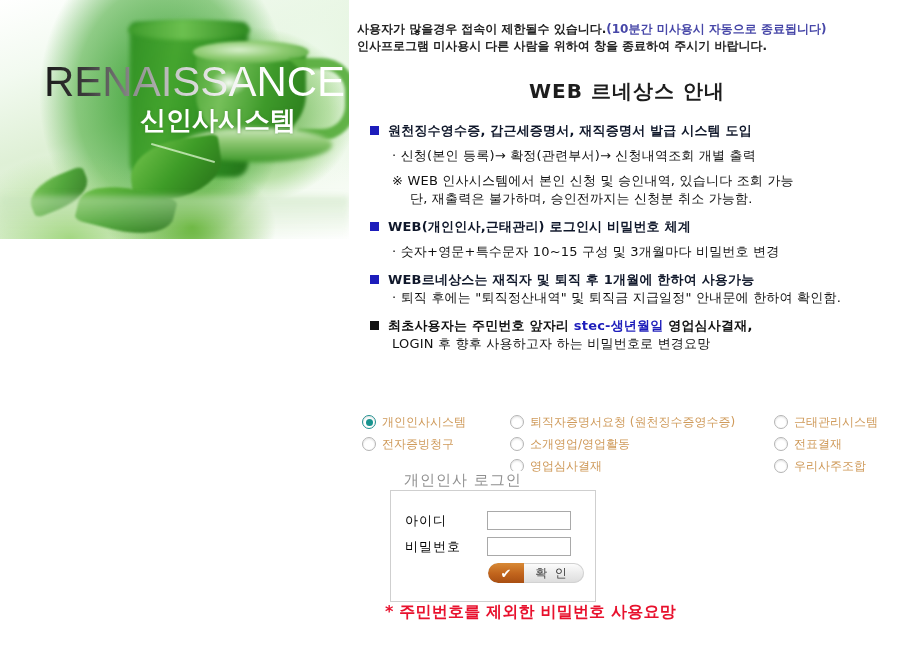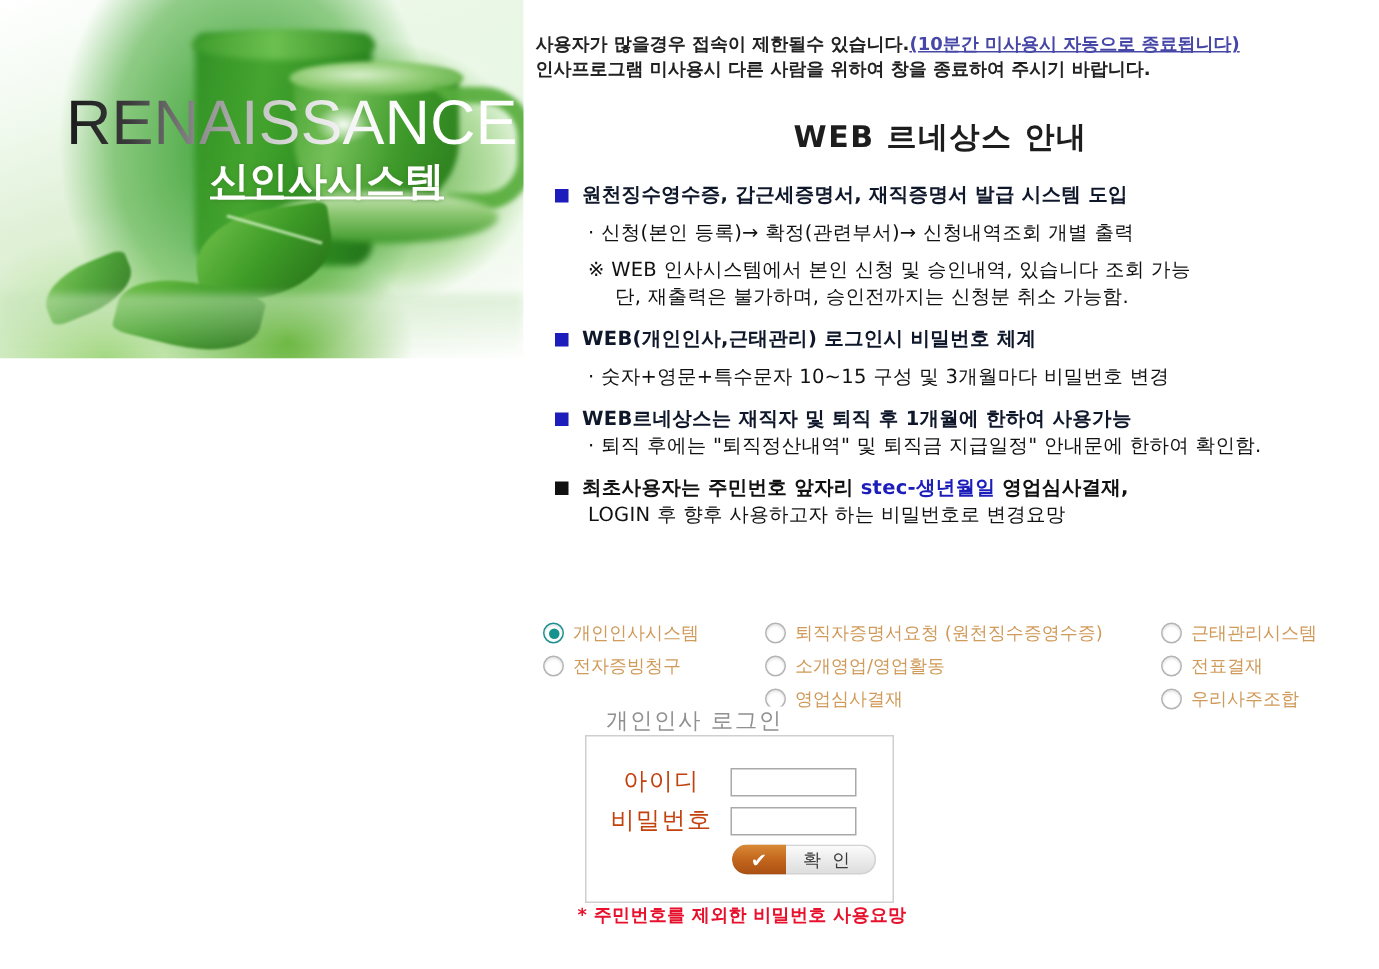--- a/index.html
+++ b/index.html
@@ -183,7 +183,7 @@
     color: #222222;
     white-space: nowrap;
   }
-  .t-blue { color: #4747a8; text-decoration: underline; }
+  .t-blue { color: #4747a8; }
 
   #page-title {
     position: absolute;

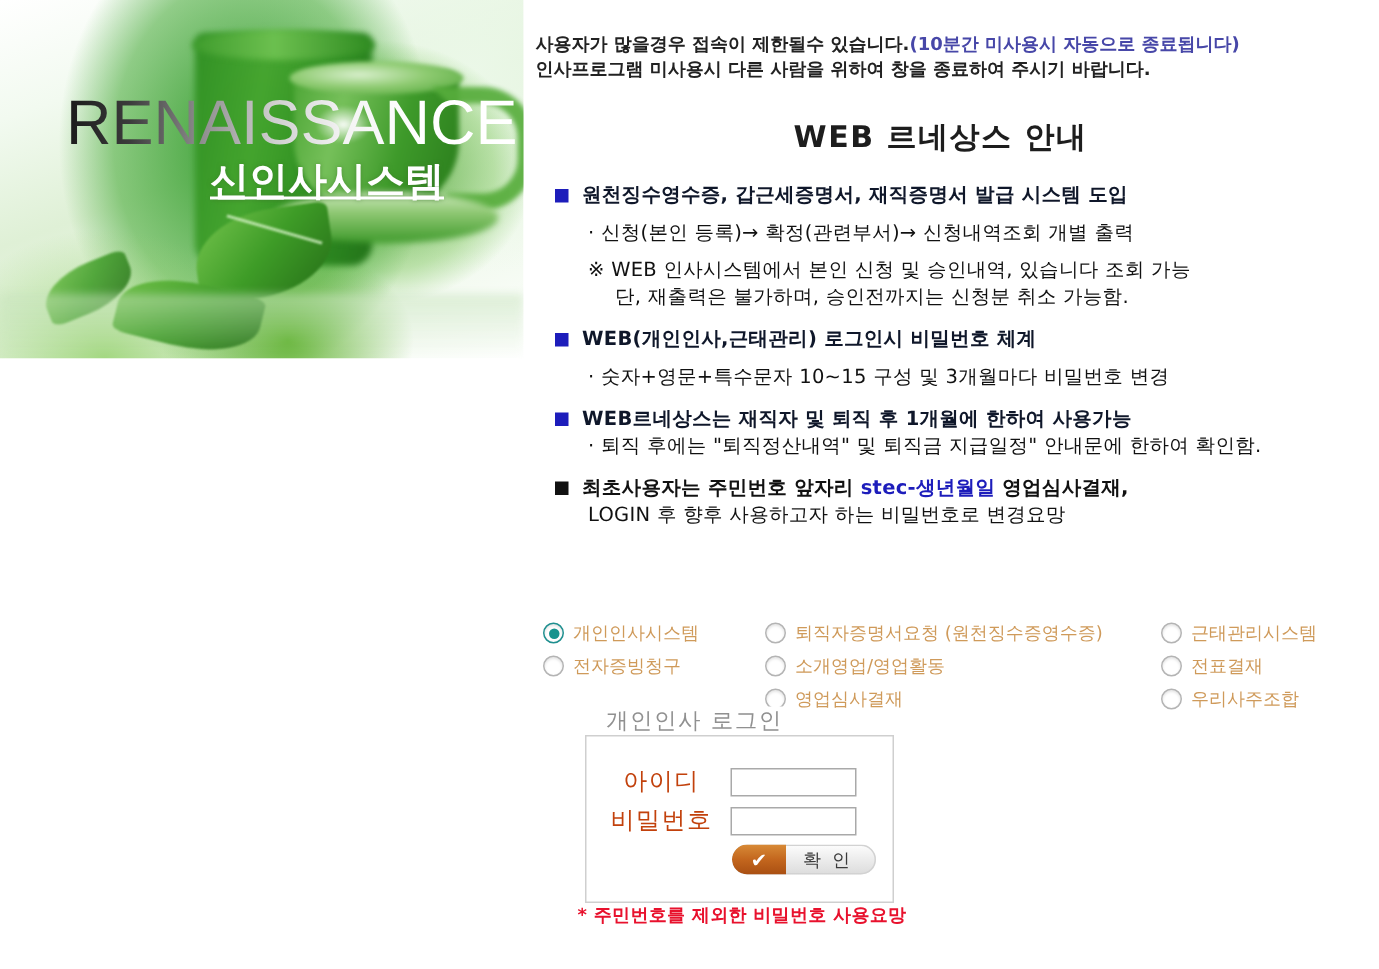--- a/index.html
+++ b/index.html
@@ -168,7 +168,6 @@
     color: #ffffff;
     text-shadow: 0 0 3px rgba(60,120,40,.55);
     white-space: nowrap;
-    text-decoration: underline;
   }
 
   

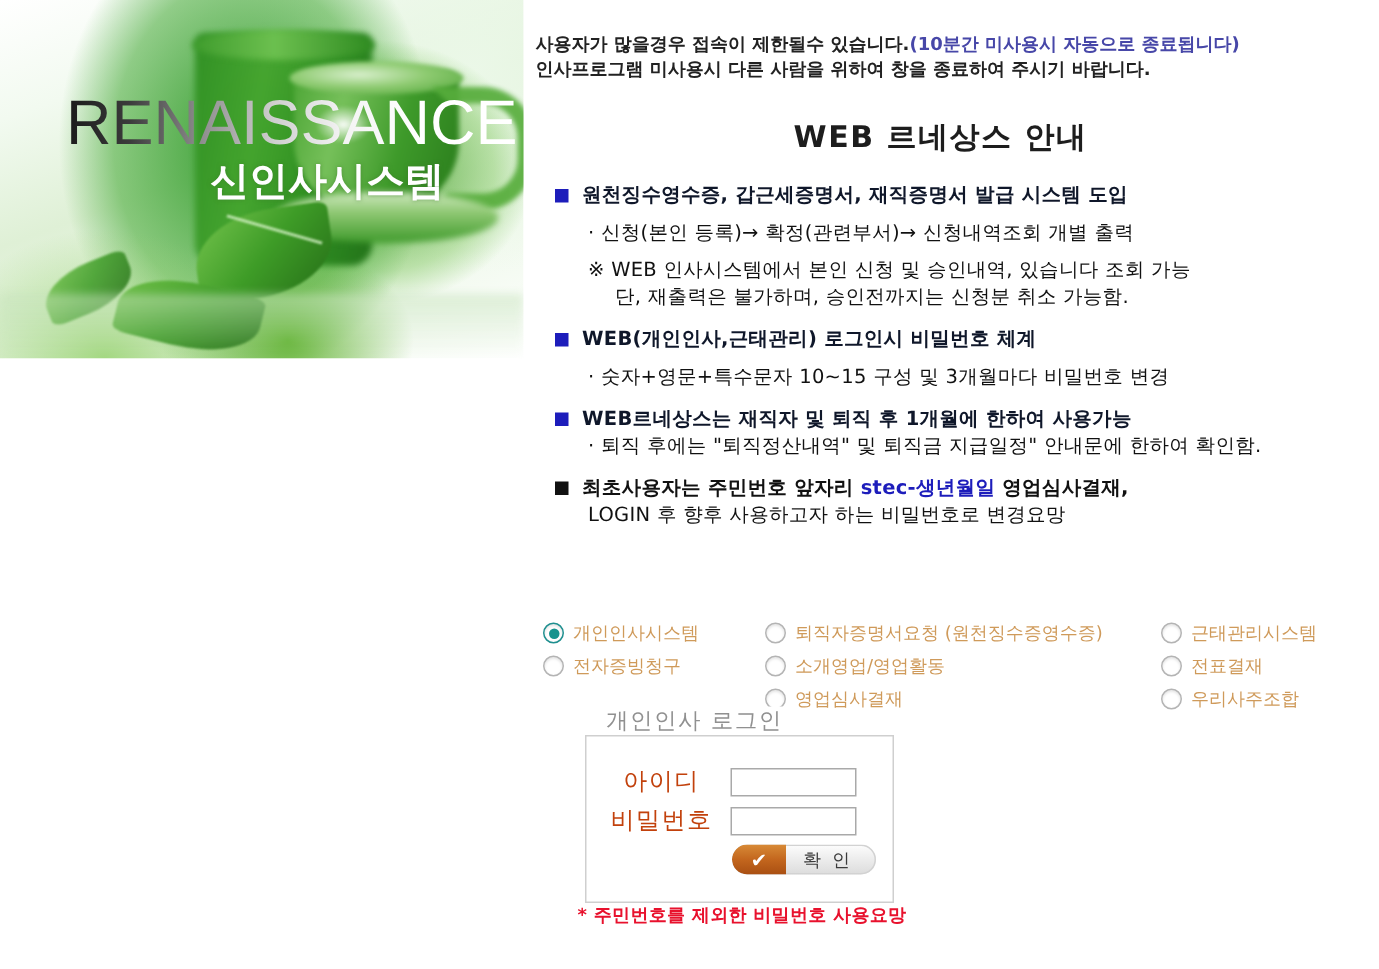--- a/index.html
+++ b/index.html
@@ -308,9 +308,9 @@
   }
   .form-label {
     width: 72px;
-    text-align: center;
-    font-size: 16px;
-    color: #c2410c;
+    text-align: left;
+    font-size: 13px;
+    color: #000000;
     padding-right: 10px;
     letter-spacing: 1px;
   }

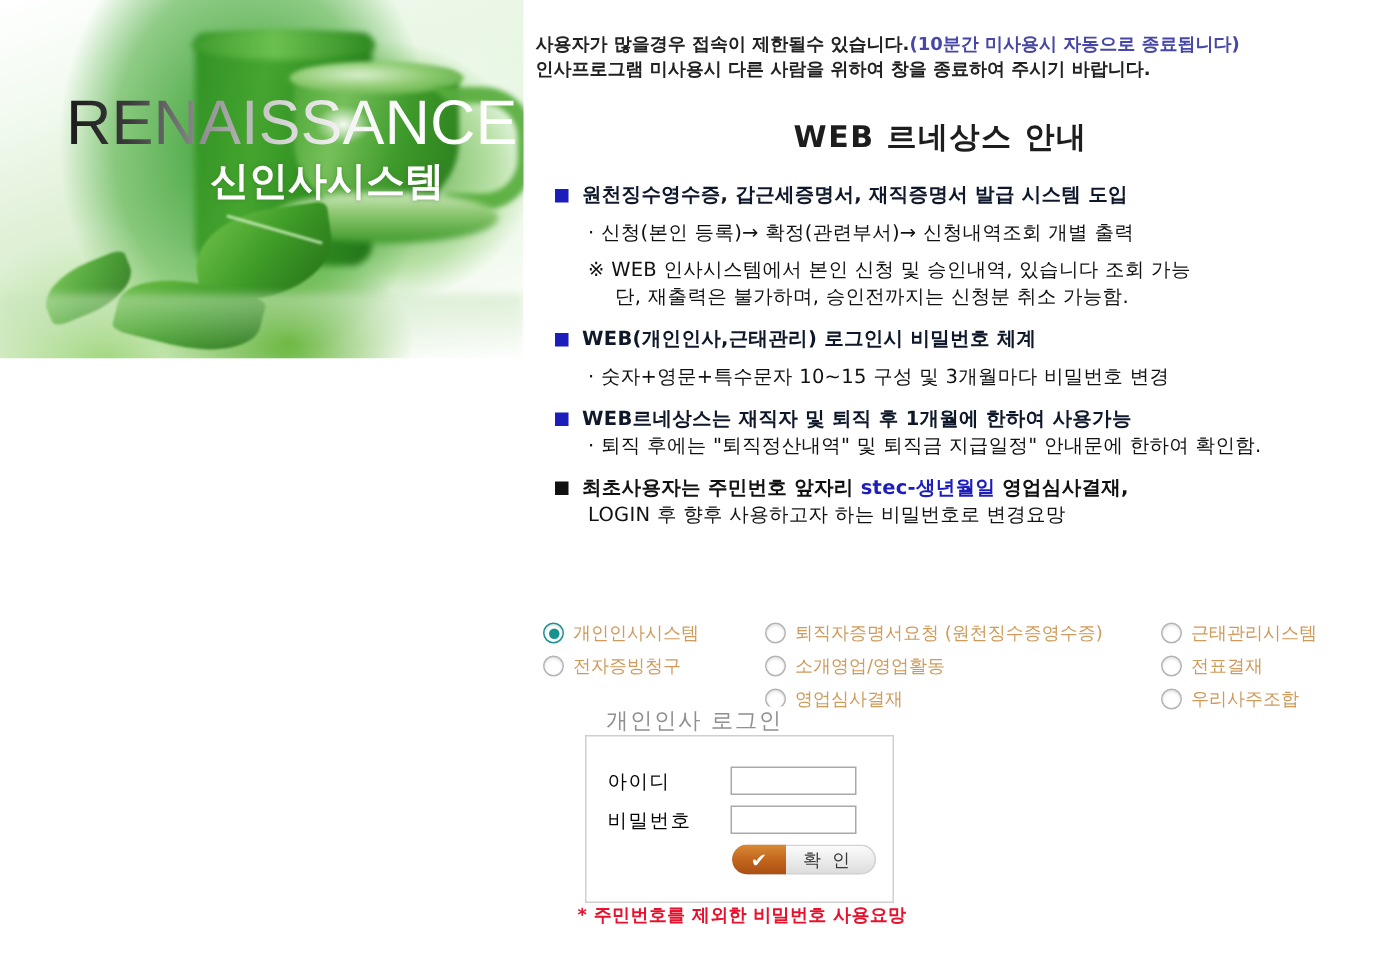--- a/index.html
+++ b/index.html
@@ -370,7 +370,7 @@
     position: absolute;
     left: 385px;
     top: 602px;
-    font-size: 12px;
+    font-size: 16px;
     font-weight: bold;
     color: #e8112d;
     letter-spacing: .2px;

